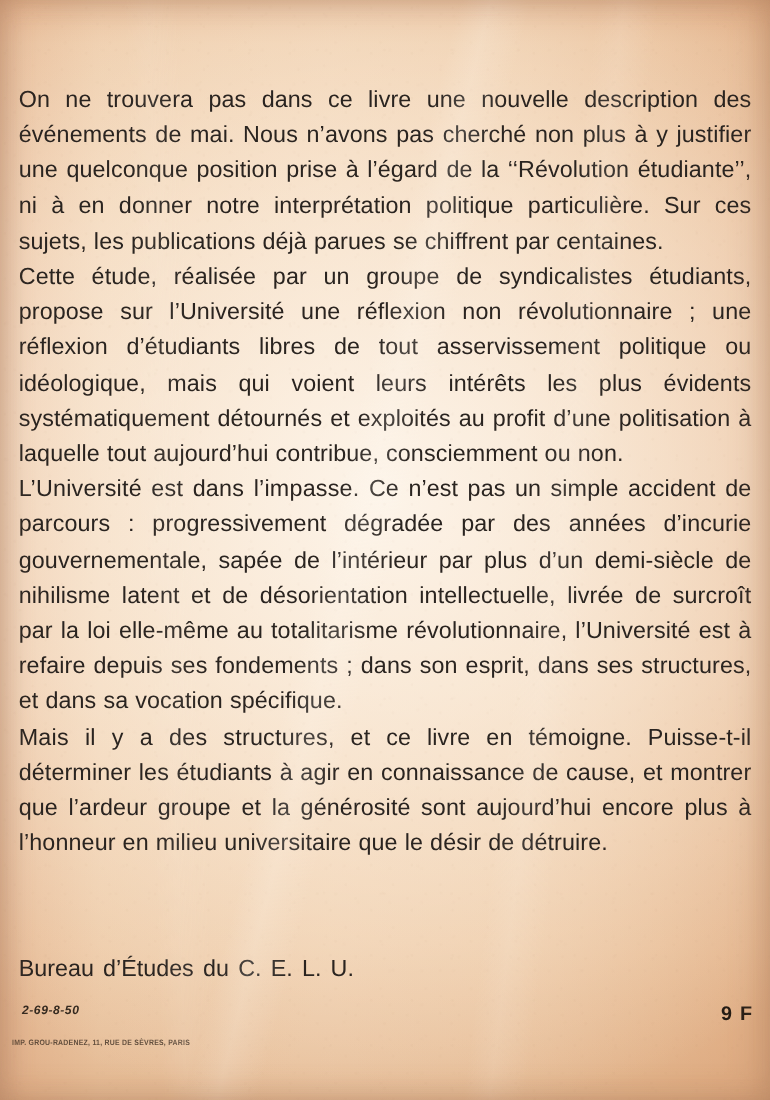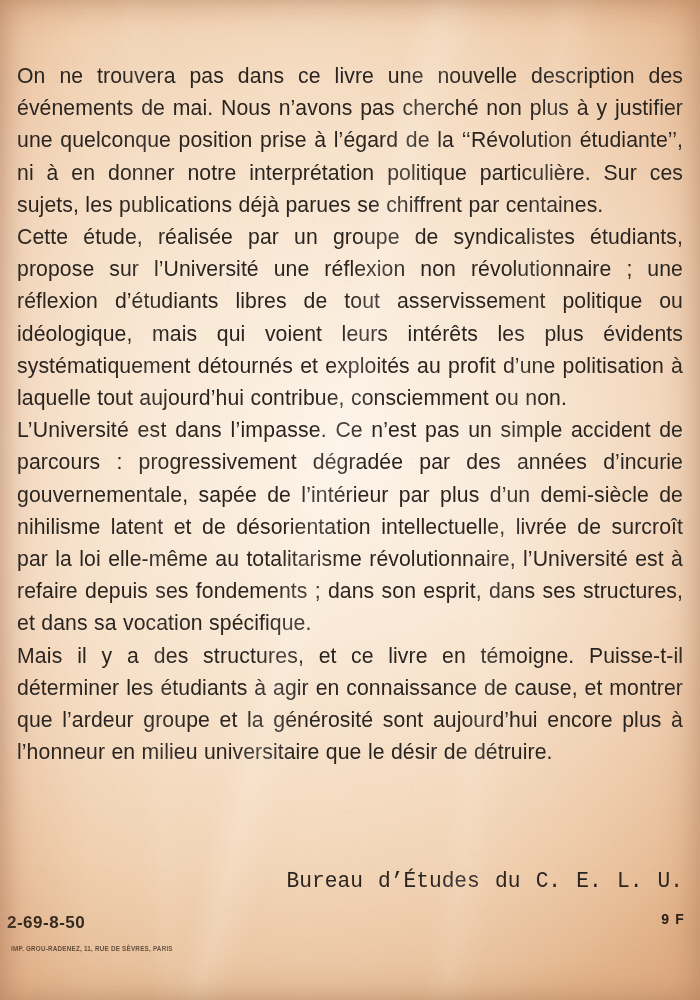--- a/index.html
+++ b/index.html
@@ -97,7 +97,7 @@
   .body-text {
     position: absolute;
     left: 17px;
-    top: 60px;
+    top: 75px;
     width: 666px;
     text-align: justify;
     text-align-last: left;

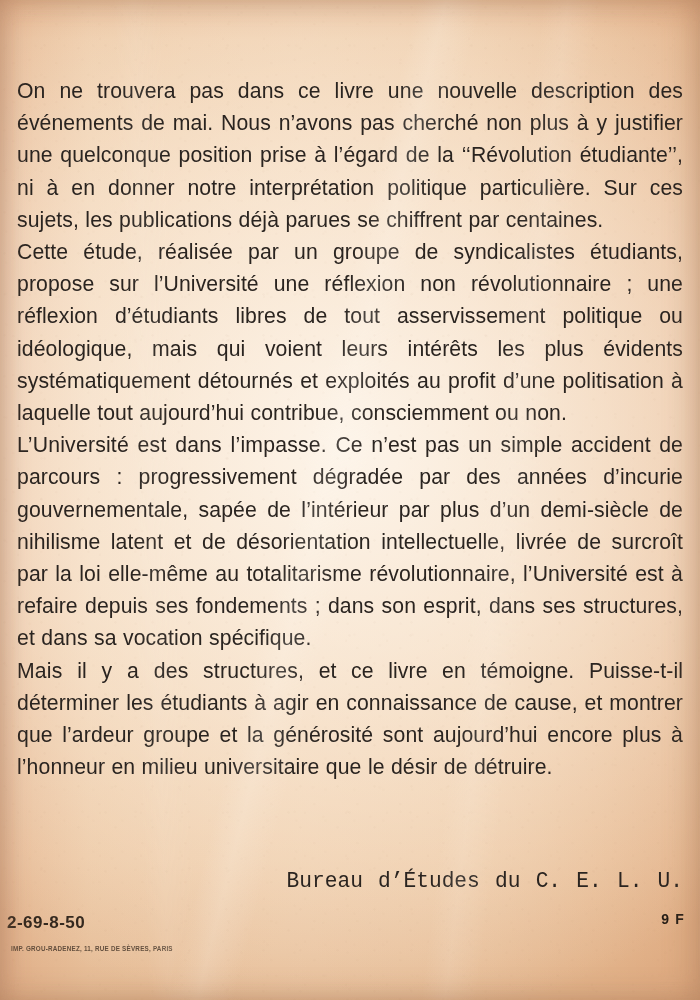--- a/index.html
+++ b/index.html
@@ -125,12 +125,11 @@
     left: 17px;
     top: 866px;
     width: 666px;
-    text-align: right;
+    text-align: left;
     color: #2a2420;
     font-size: 21.2px;
     line-height: 30px;
     word-spacing: 2.5px;
-    font-family: Liberation Mono, monospace;
   }
 
   .ref-code {

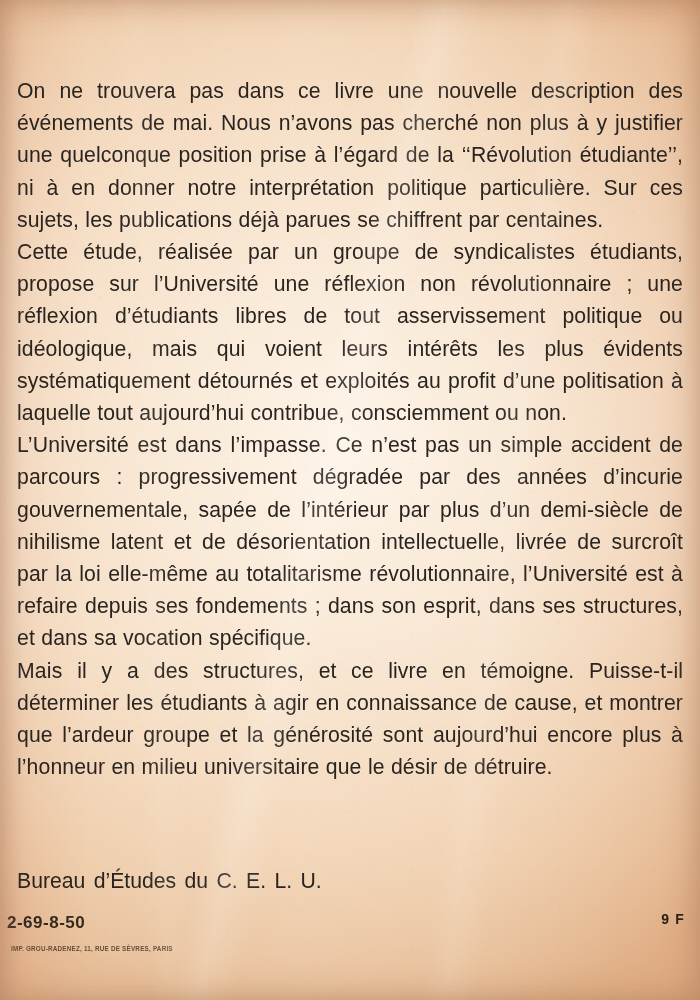--- a/index.html
+++ b/index.html
@@ -134,12 +134,13 @@
 
   .ref-code {
     position: absolute;
-    left: 7px;
+    left: 20px;
     top: 913px;
     color: #34291f;
-    font-size: 17px;
+    font-size: 11px;
     letter-spacing: 0.5px;
     font-weight: 600;
+    font-style: italic;
   }
 
   .price {

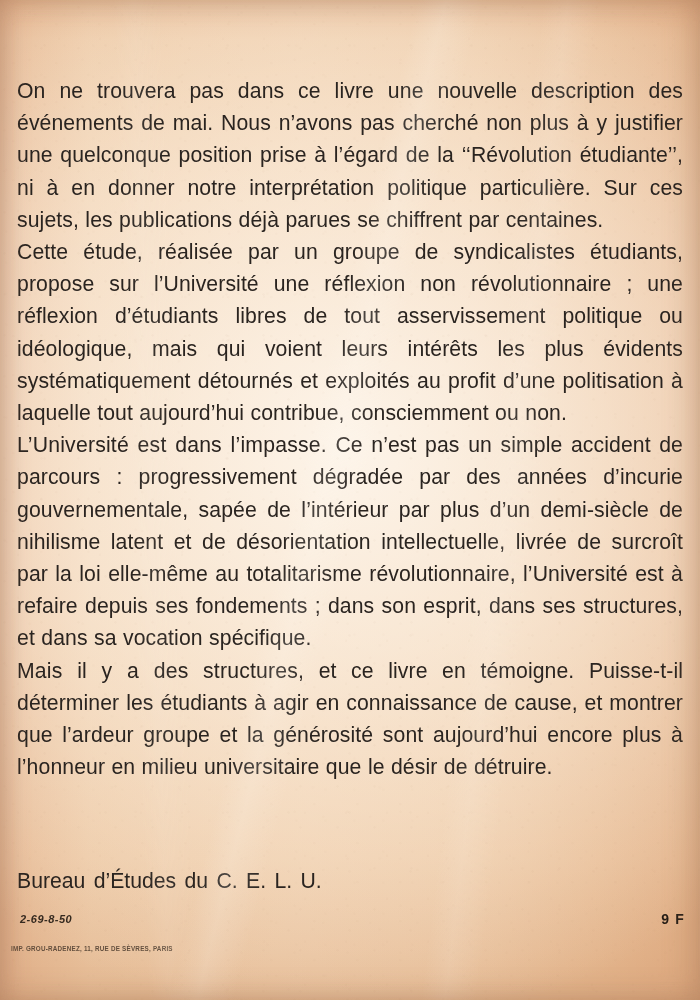--- a/index.html
+++ b/index.html
@@ -148,7 +148,7 @@
     right: 15px;
     top: 911px;
     color: #241c15;
-    font-size: 14px;
+    font-size: 18px;
     font-weight: bold;
     letter-spacing: 1.2px;
     margin-left: 20px;

